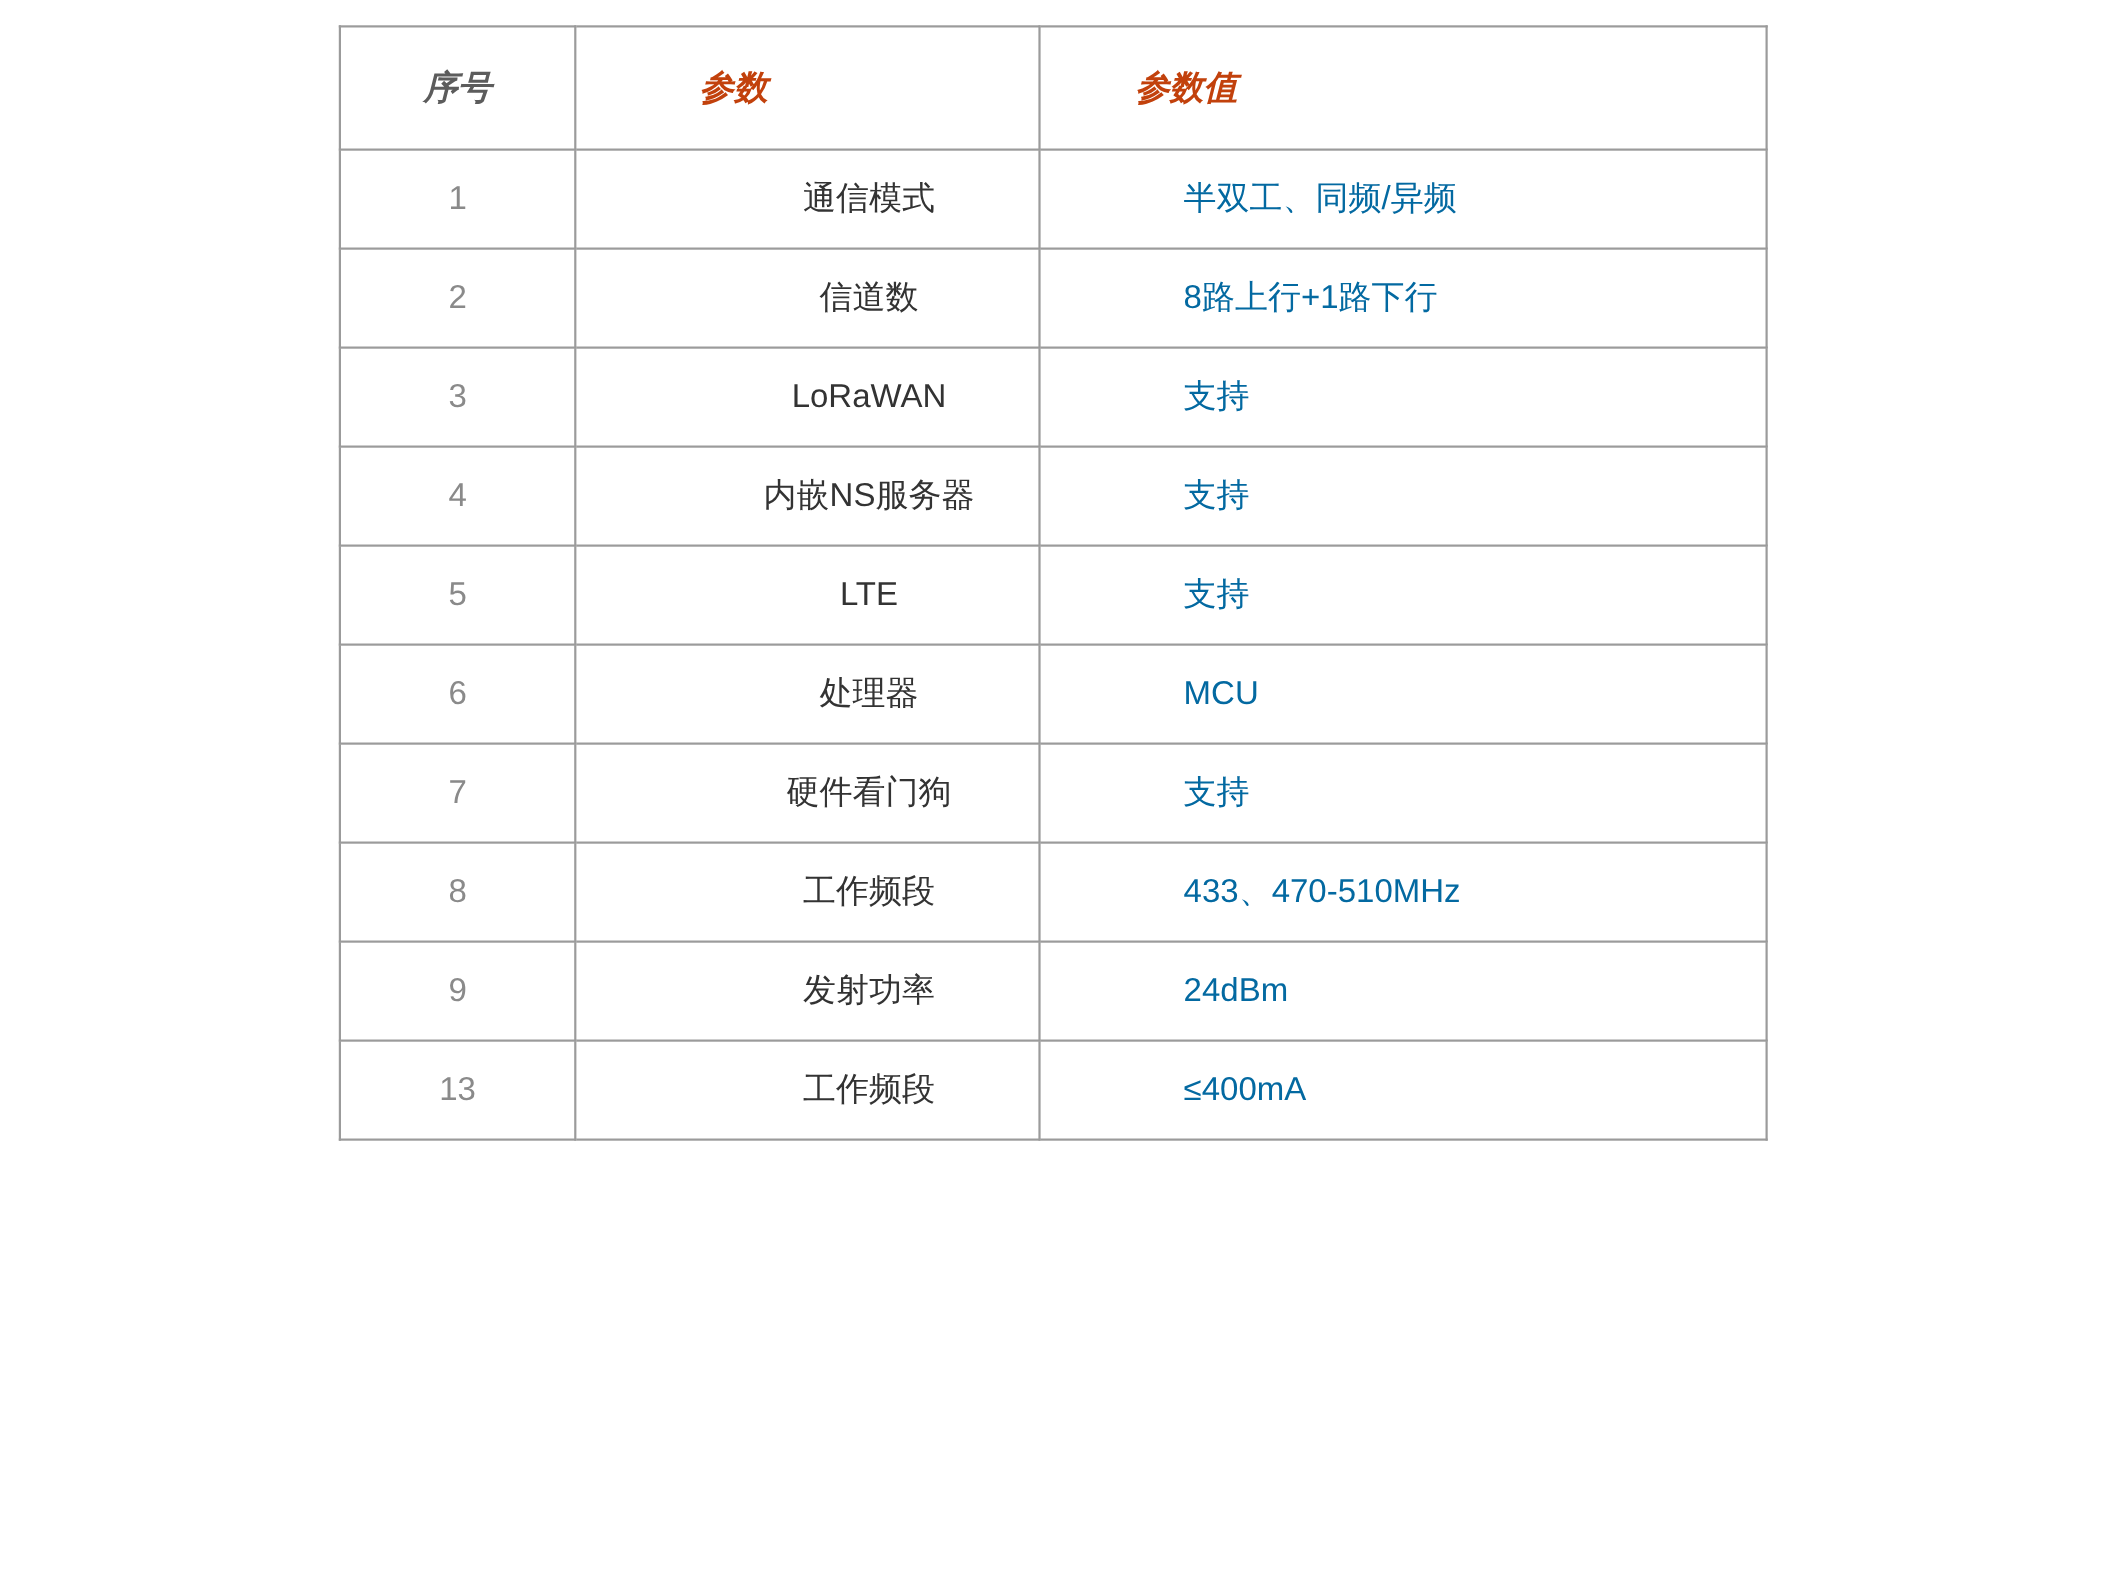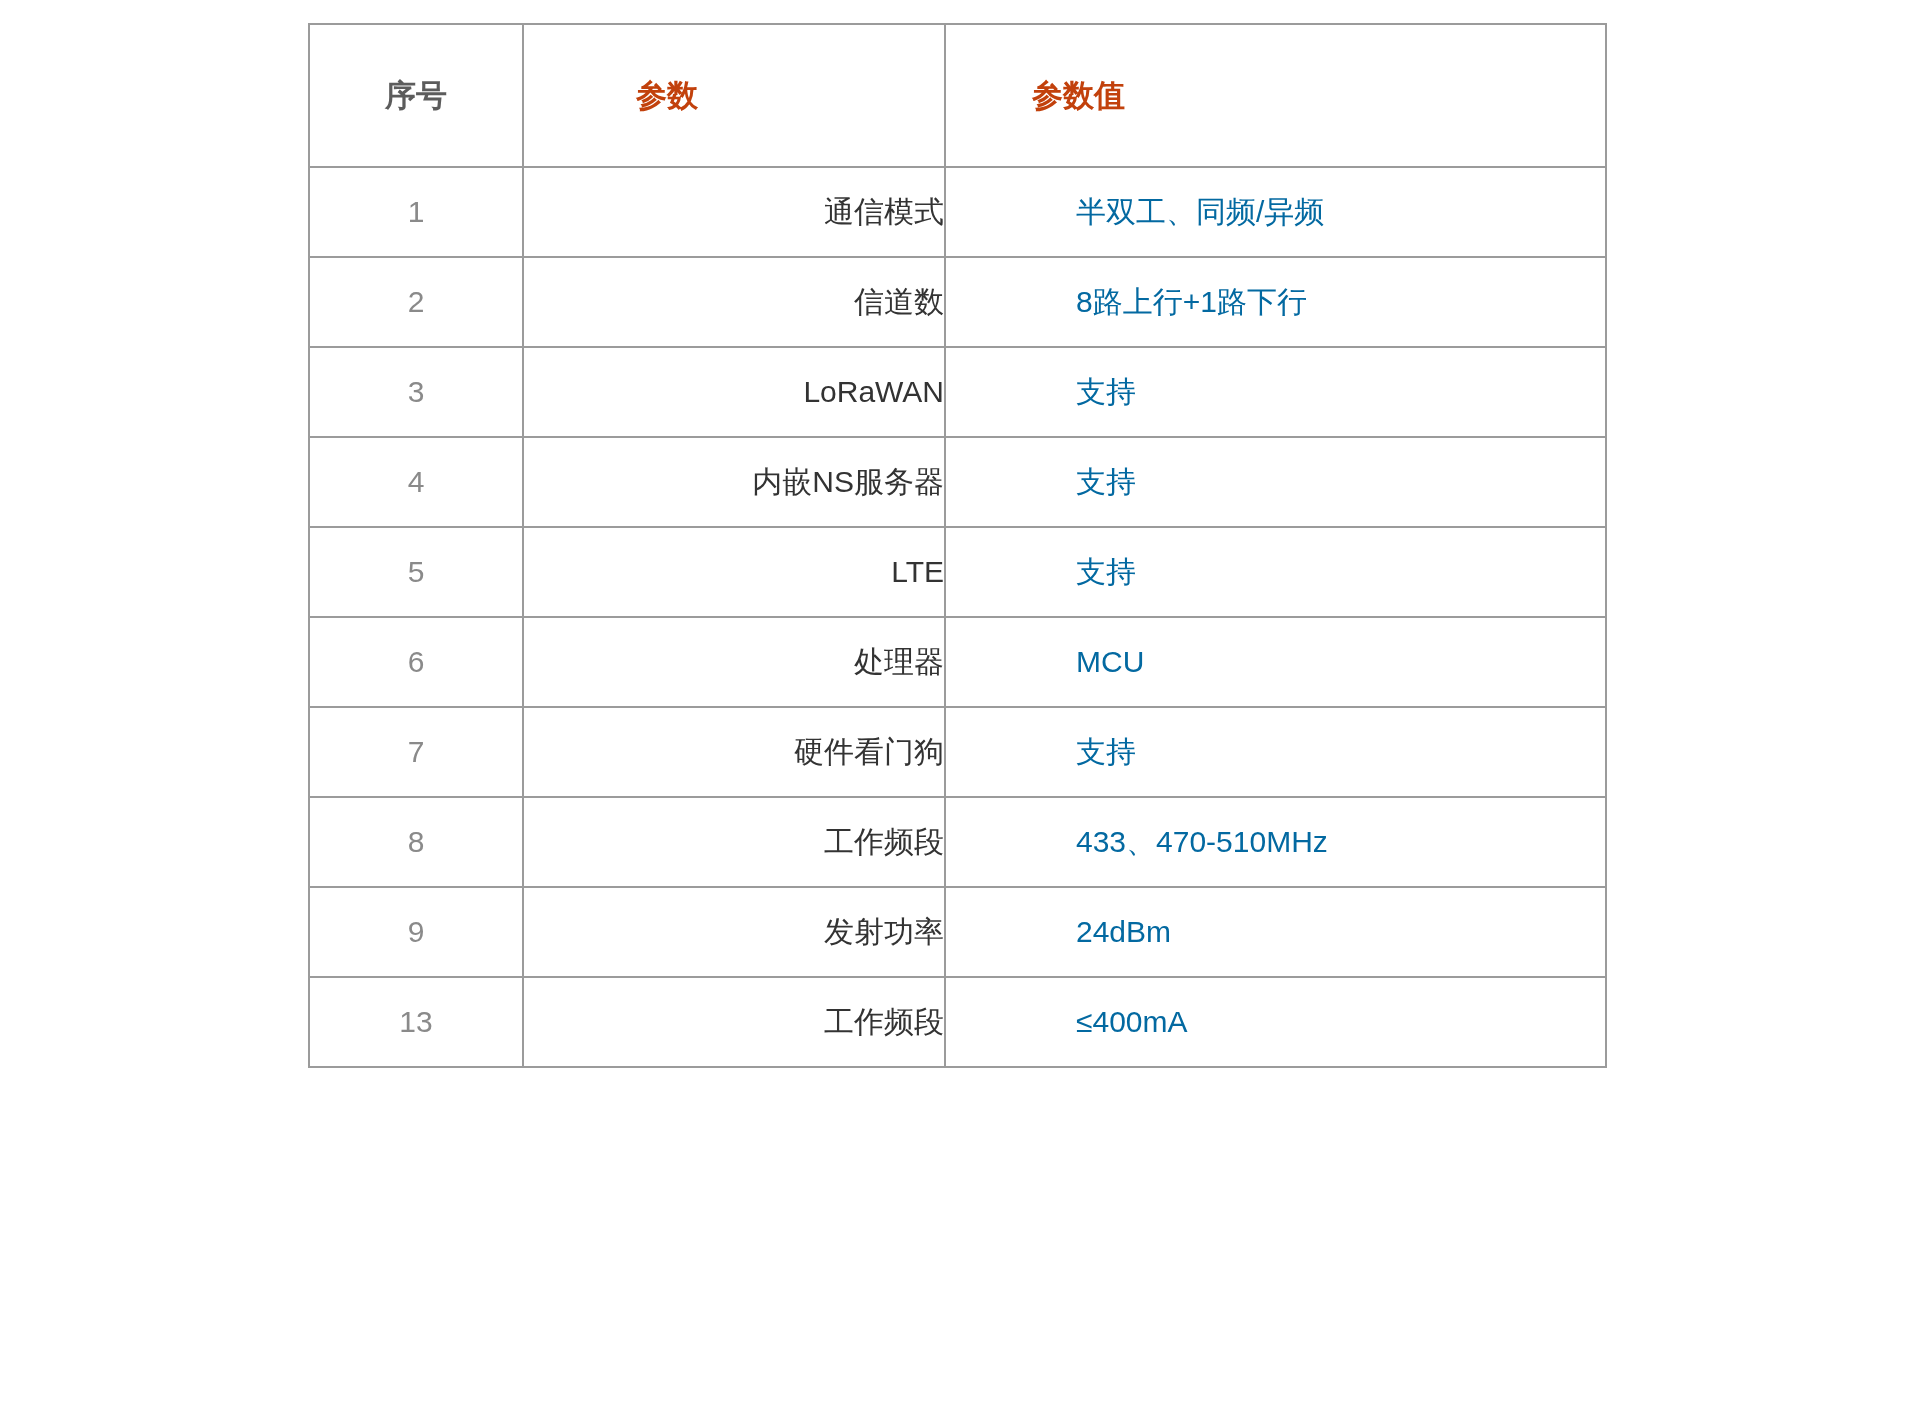--- a/index.html
+++ b/index.html
@@ -36,7 +36,7 @@
     overflow: hidden;
     padding: 0;
   }
-  .spec-table thead tr { height: 143px; }
+  .spec-table thead tr { height: 112px; font-style: italic; }
   .spec-table tbody tr { height: 90px; }
 
   .spec-table th {

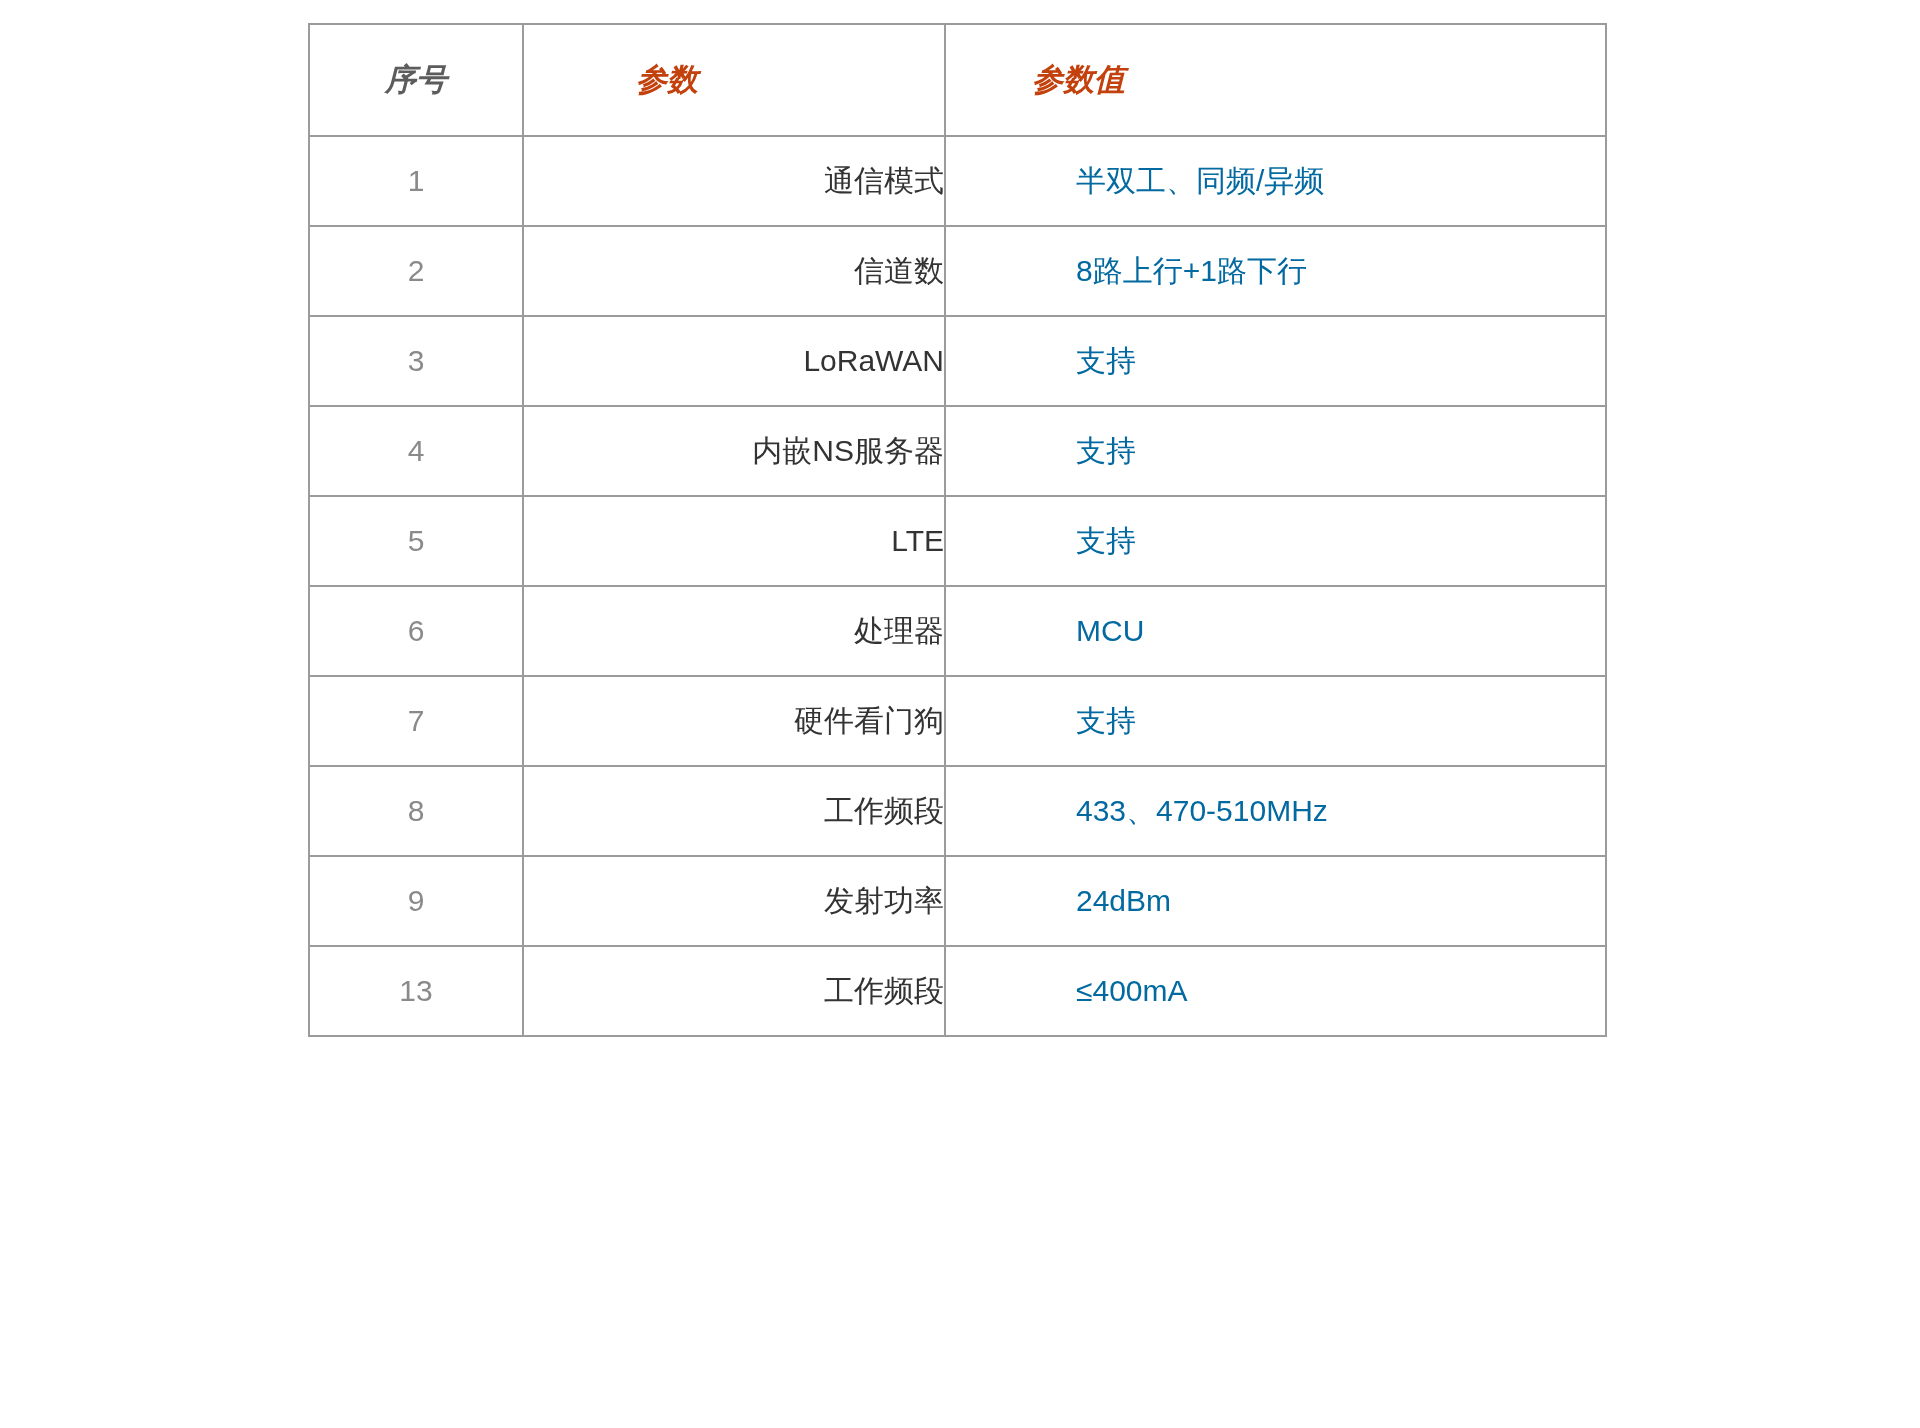--- a/index.html
+++ b/index.html
@@ -57,7 +57,7 @@
     color: #8a8a8a;
   }
   .spec-table td.cell-param {
-    text-align: right;
+    text-align: center;
     padding-left: 112px;
     color: #333333;
     margin-left: 16px;

